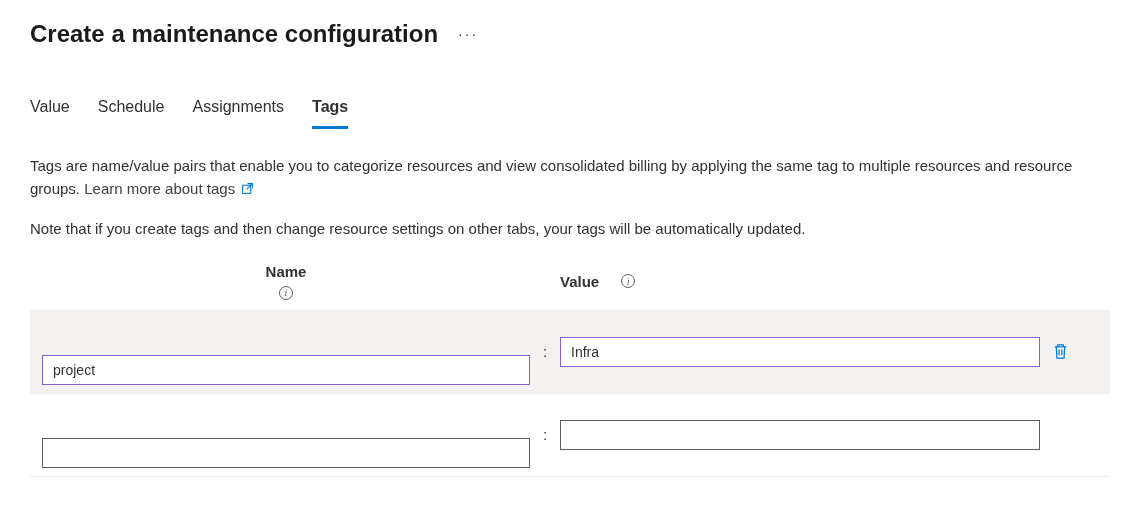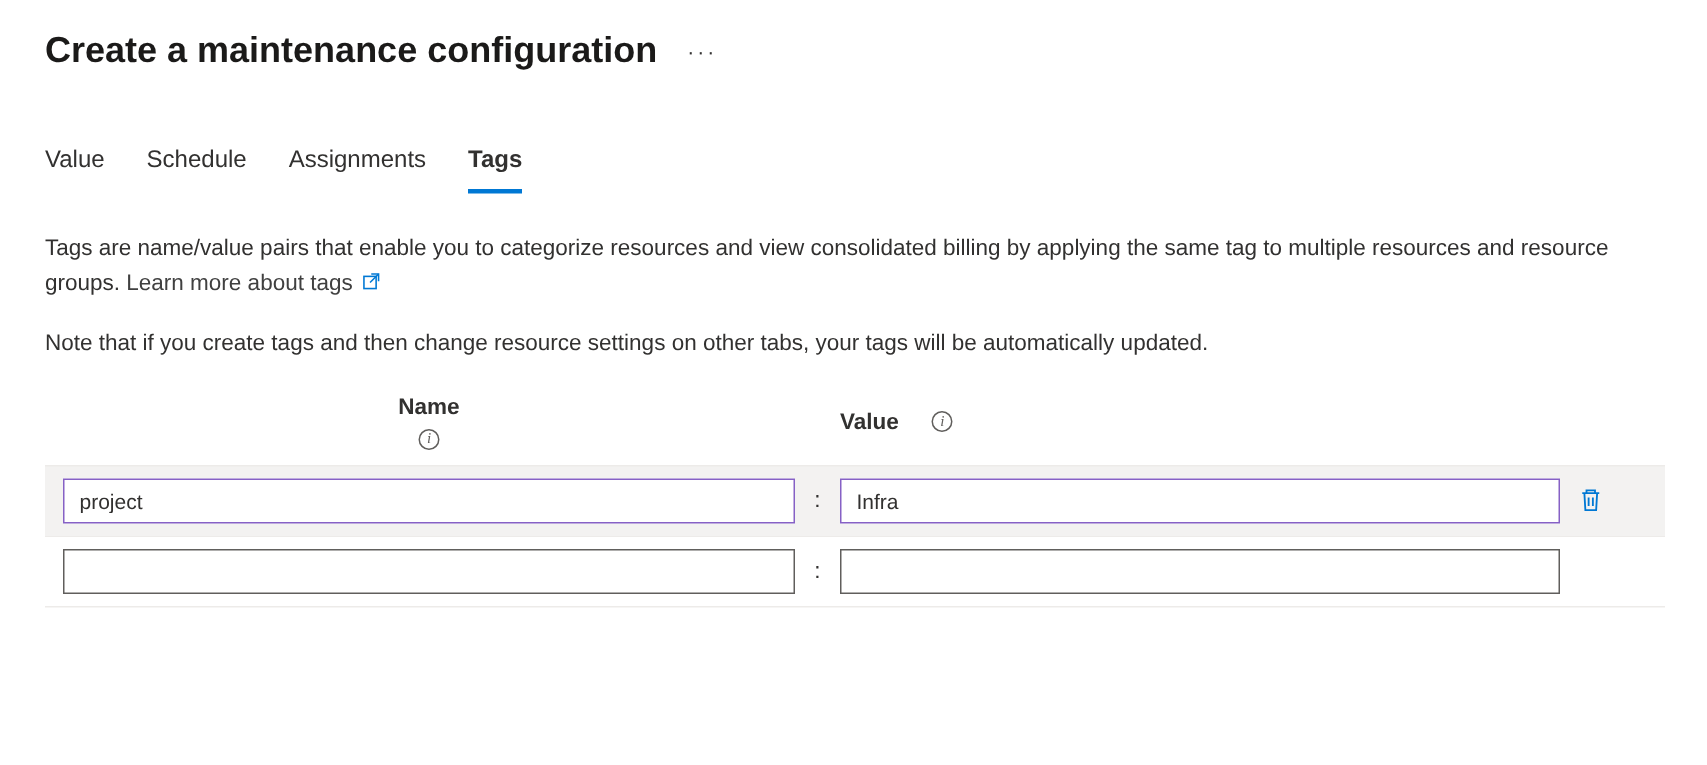--- a/index.html
+++ b/index.html
@@ -131,7 +131,7 @@
     .tag-row.filled .tag-input {
       border-color: #8661c5;
     }
-    .input-name { width: 488px; }
+    .input-name { width: 488px; margin-top: 36px; }
     .sep {
       width: 30px;
       text-align: center;

